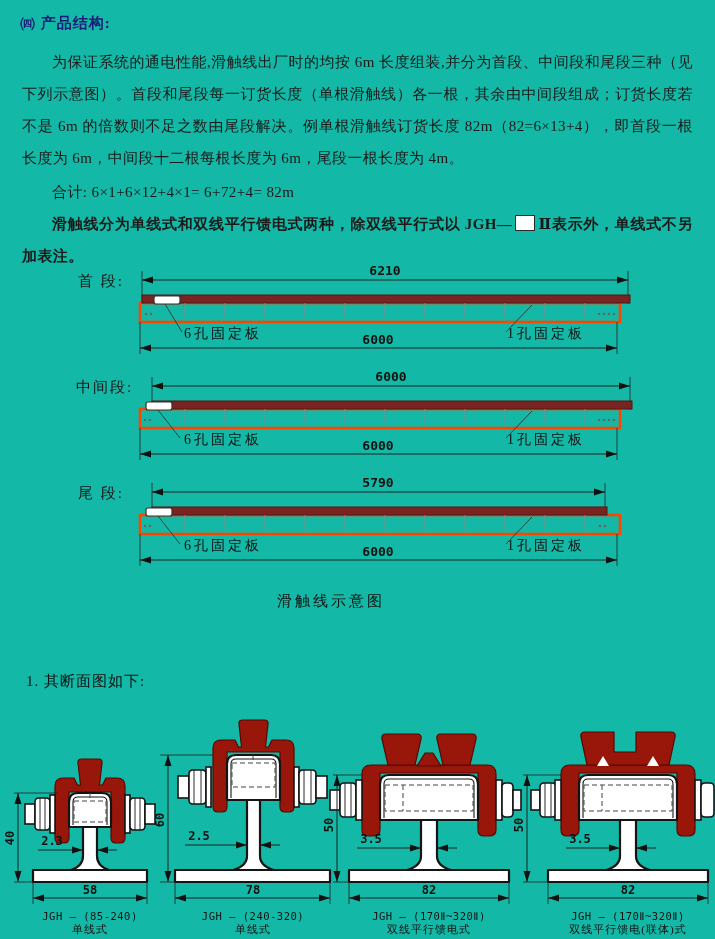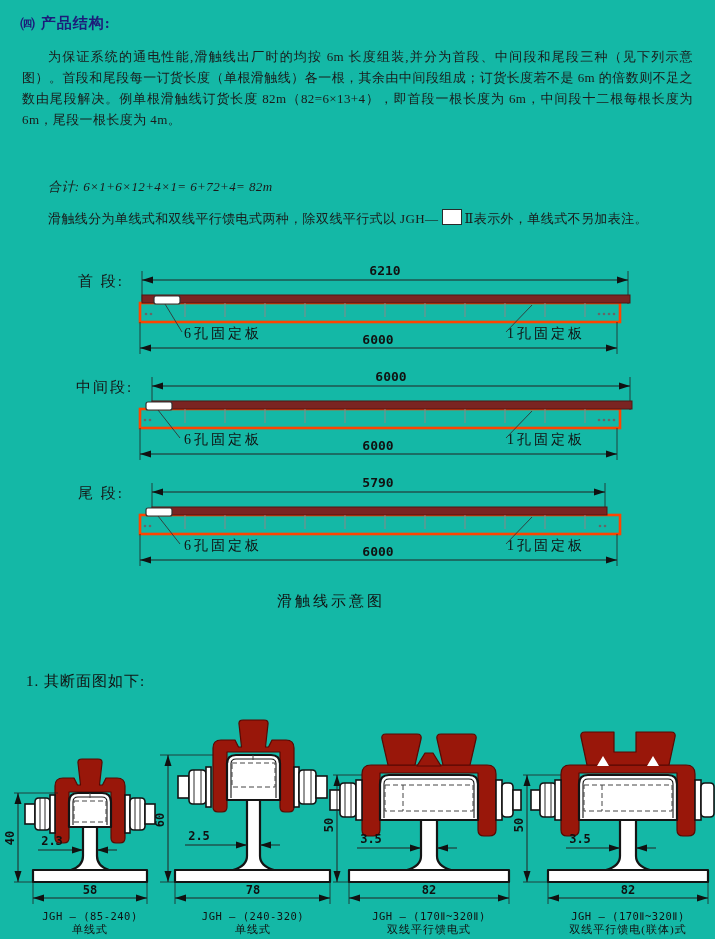--- a/index.html
+++ b/index.html
@@ -9,7 +9,7 @@
 
   .doc-title{position:absolute;top:14px;left:20px;font-size:15px;font-weight:bold;
              color:#1c1c7a;letter-spacing:1px;}
-  .para{position:absolute;left:22px;width:671px;font-size:13px;line-height:21px;
+  .para{position:absolute;left:22px;width:671px;font-size:15px;line-height:32px;
         text-align:justify;letter-spacing:.4px;}
   .p1{top:46px;text-indent:2em;}
   .total-line{top:176px;text-indent:2em;text-align:left;font-style:italic;}

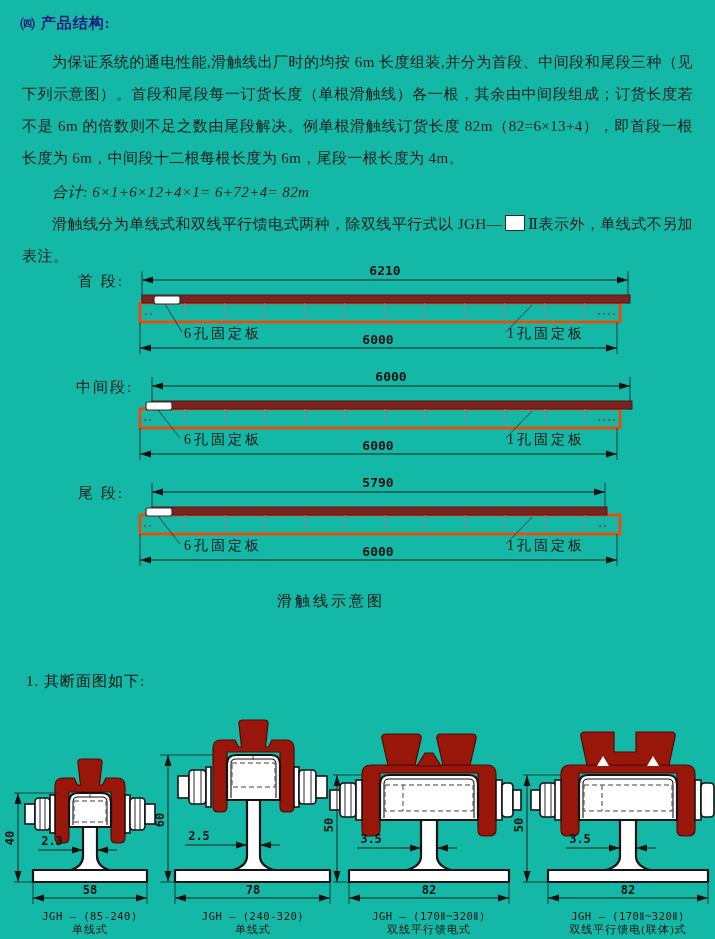--- a/index.html
+++ b/index.html
@@ -12,7 +12,7 @@
   .para{position:absolute;left:22px;width:671px;font-size:15px;line-height:32px;
         text-align:justify;letter-spacing:.4px;}
   .p1{top:46px;text-indent:2em;}
-  .total-line{top:176px;text-indent:2em;text-align:left;font-style:italic;}
+  .total-line{top:176px;text-indent:2em;text-align:left;}
   .p2{top:208px;text-indent:2em;}
   .jgh-box{display:inline-block;width:18px;height:14px;border:1.5px solid #2a2a2a;
            vertical-align:-2px;margin:0 3px;background:#fff;}

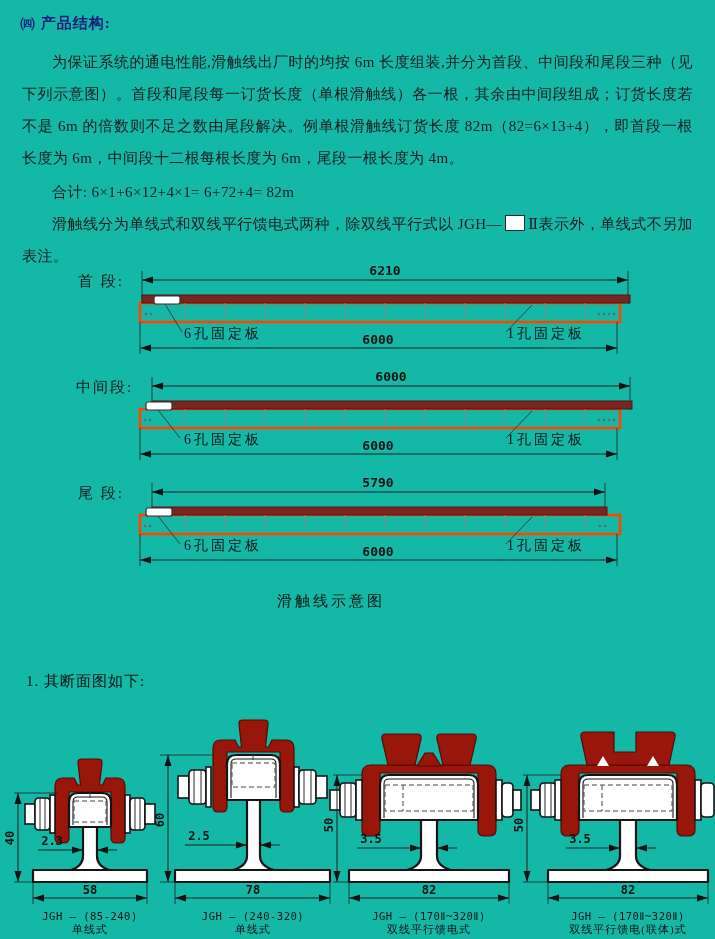--- a/index.html
+++ b/index.html
@@ -13,7 +13,7 @@
         text-align:justify;letter-spacing:.4px;}
   .p1{top:46px;text-indent:2em;}
   .total-line{top:176px;text-indent:2em;text-align:left;}
-  .p2{top:208px;text-indent:2em;}
+  .p2{top:208px;text-indent:2em;font-weight:bold;}
   .jgh-box{display:inline-block;width:18px;height:14px;border:1.5px solid #2a2a2a;
            vertical-align:-2px;margin:0 3px;background:#fff;}
 

